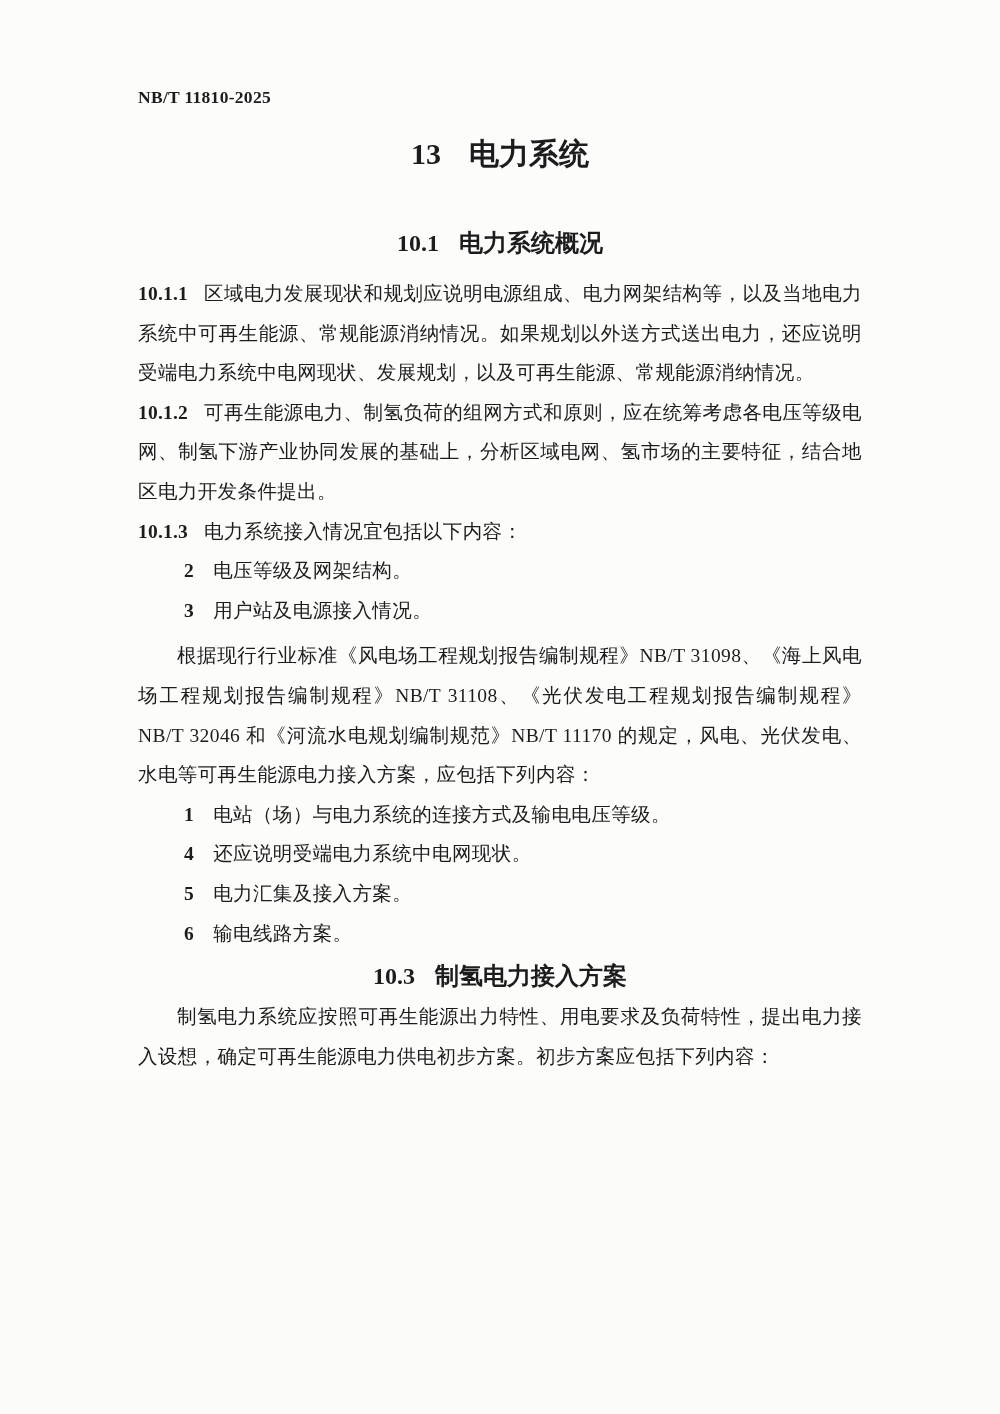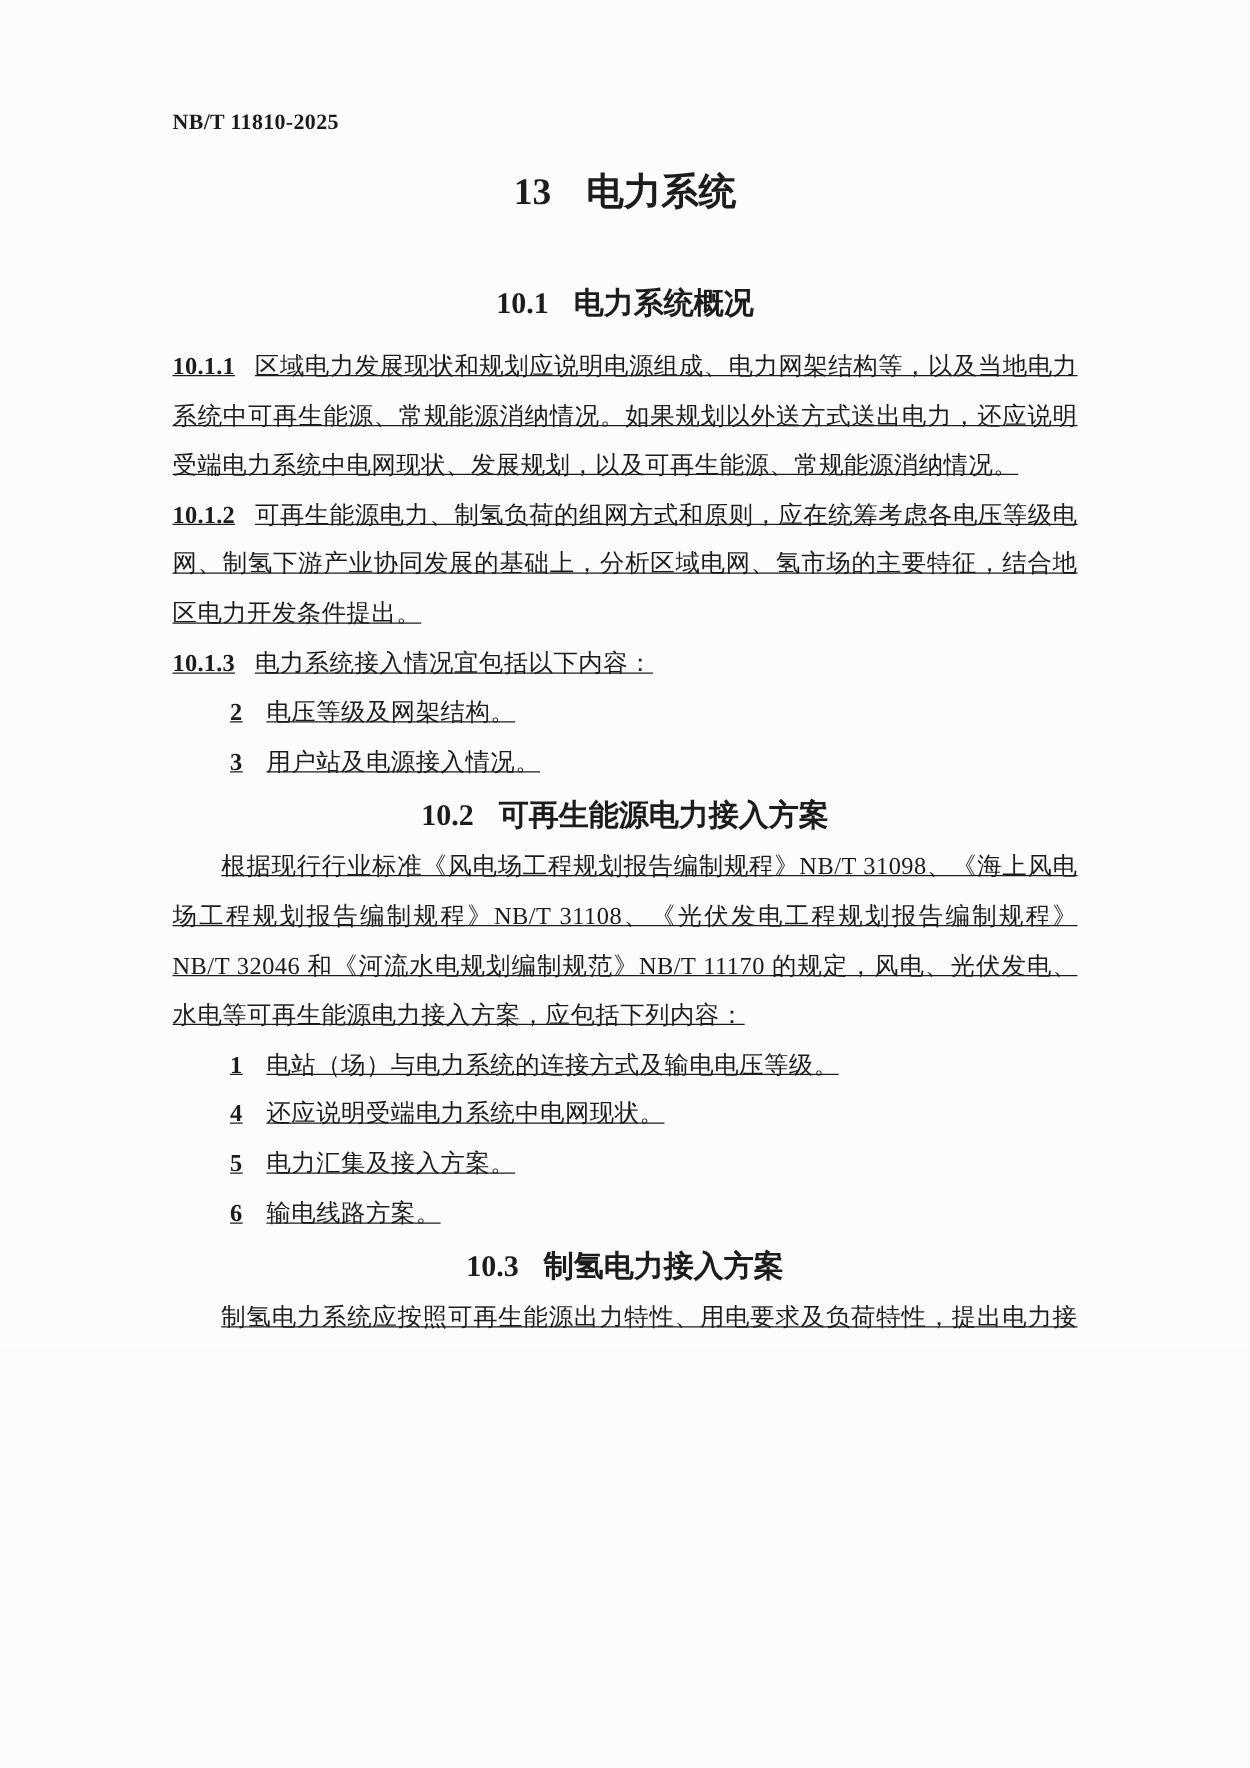--- a/index.html
+++ b/index.html
@@ -50,7 +50,6 @@
     letter-spacing: 0.4px;
     text-align: justify;
     text-justify: inter-ideograph;
-    text-decoration: underline;
   }
   .clauses { margin-top: 16px; }
   .clause .cnum { font-weight: bold; margin-right: 16px; letter-spacing: 0.2px; }

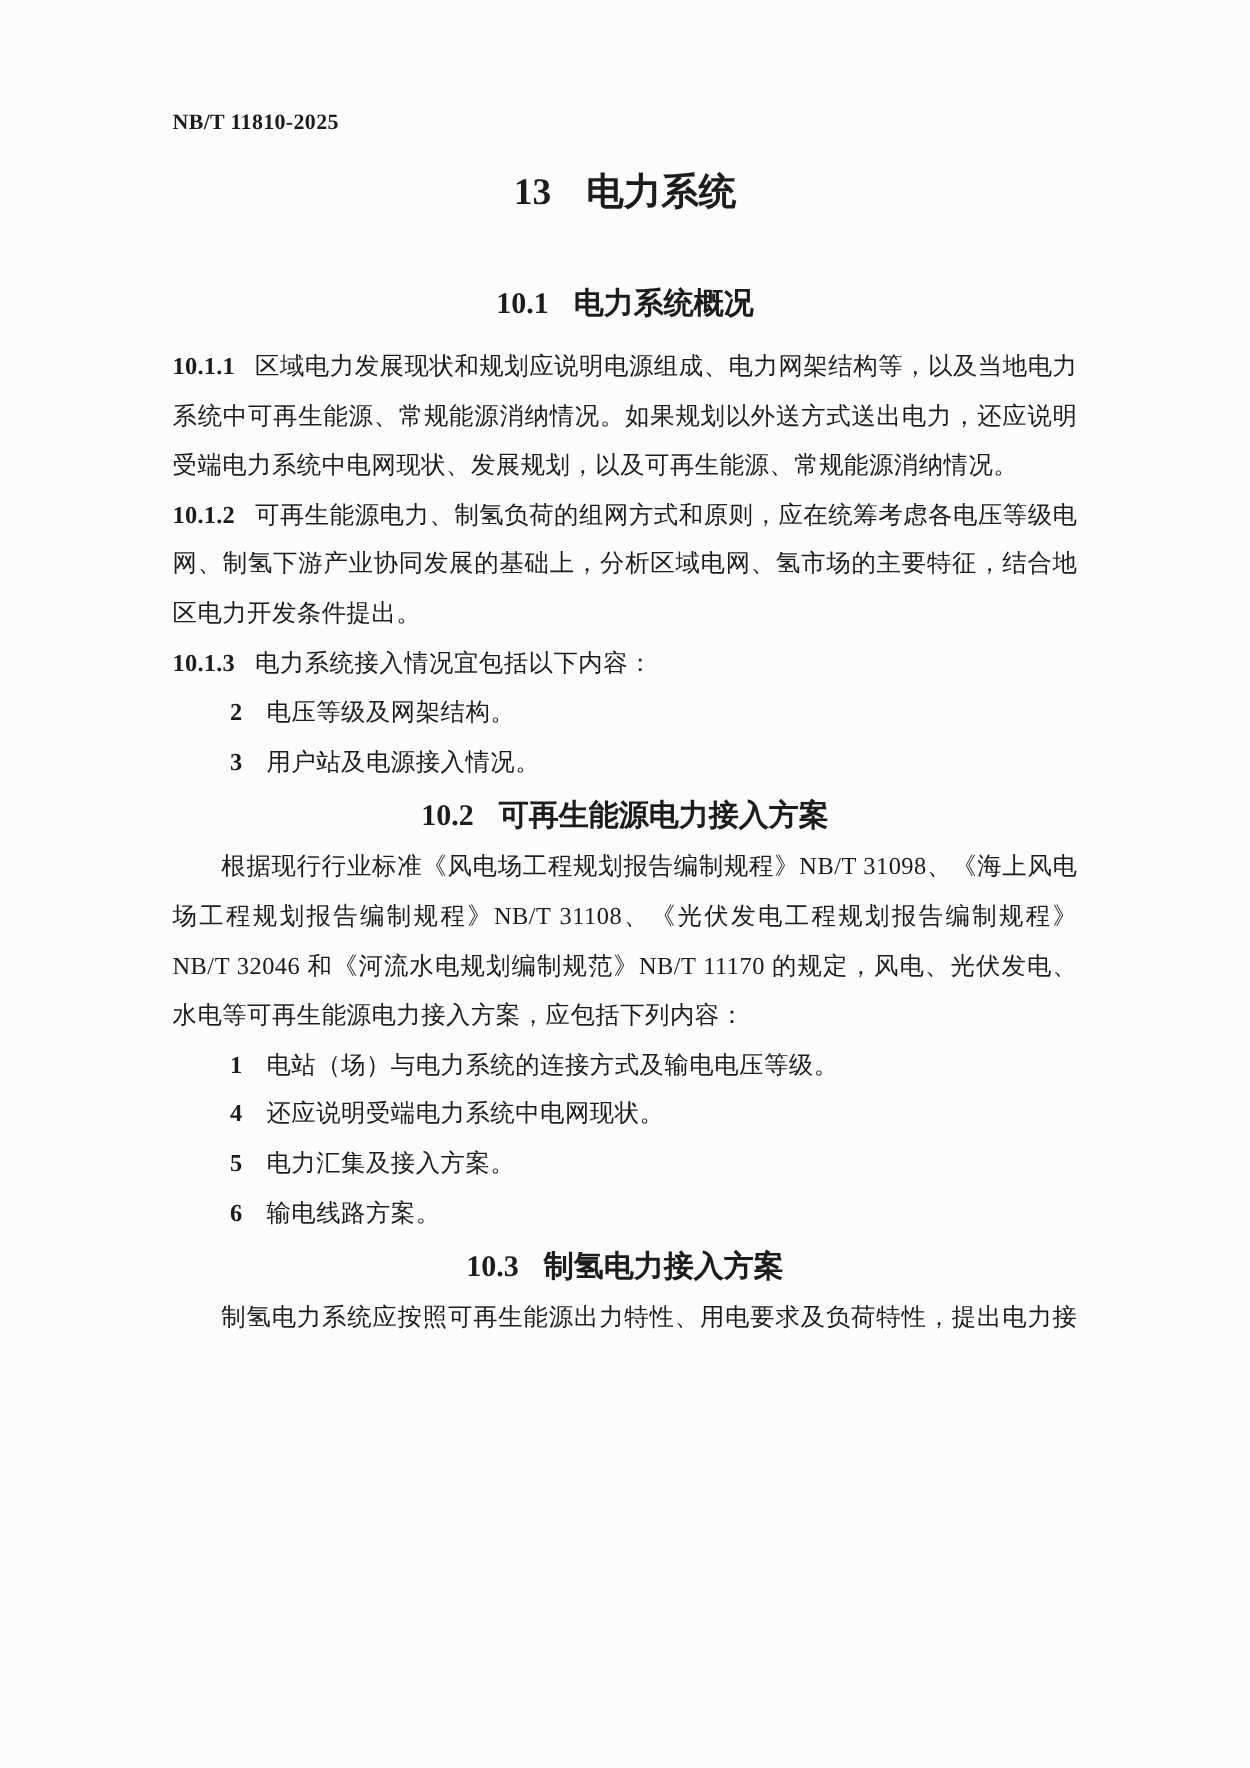--- a/index.html
+++ b/index.html
@@ -101,9 +101,6 @@
       </p>
     </div>
 
-    <div class="sec-head sec-head-2">
-      <span class="num">10.2</span><span>可再生能源电力接入方案</span>
-    </div>
 
     <div class="body-text">
       <p class="intro">根据现行行业标准《风电场工程规划报告编制规程》NB/T 31098、《海上风电场工程规划报告编制规程》NB/T 31108、《光伏发电工程规划报告编制规程》NB/T 32046 和《河流水电规划编制规范》NB/T 11170 的规定，风电、光伏发电、水电等可再生能源电力接入方案，应包括下列内容：</p>

